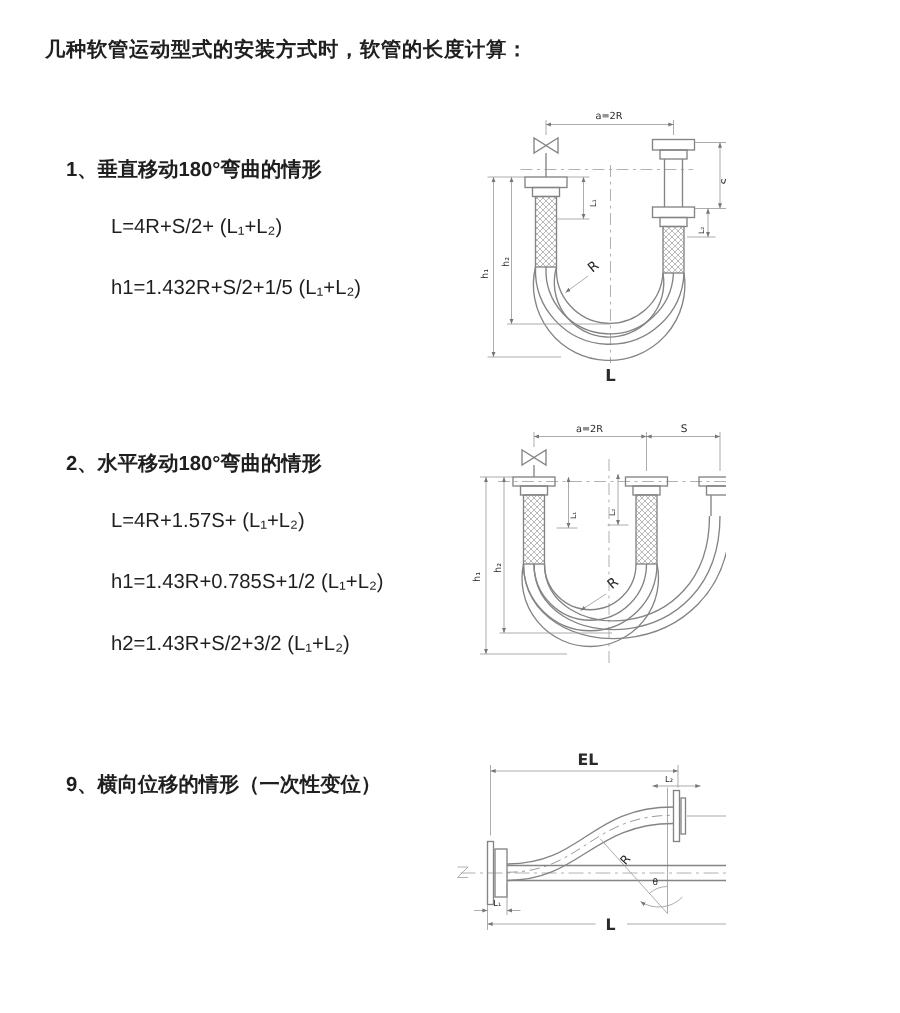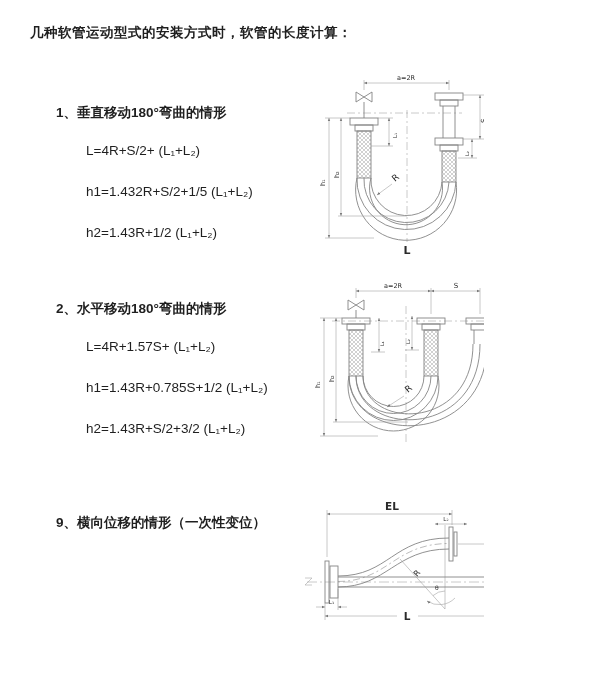--- a/index.html
+++ b/index.html
@@ -6,7 +6,7 @@
   .page{position:relative;width:484px;height:675px;background:#fff;overflow:hidden;
         font-family:"Liberation Sans","DejaVu Sans",sans-serif;color:#1f1f1f;}
   .title{position:absolute;left:30px;top:24px;font-size:13.5px;font-weight:bold;letter-spacing:.5px;}
-  .sec{position:absolute;left:56px;}
+  .sec{position:absolute;left:44px;}
   #sec1{top:104px}
   #sec2{top:300px}
   #sec3{top:514px}

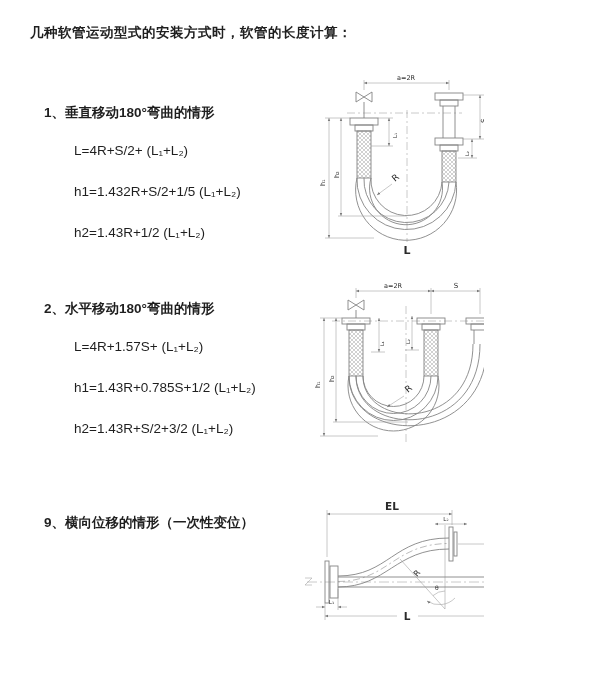--- a/index.html
+++ b/index.html
@@ -34,7 +34,6 @@
     <div class="formulas">
       <div class="formula">L=4R+S/2+ (L₁+L₂)</div>
       <div class="formula">h1=1.432R+S/2+1/5 (L₁+L₂)</div>
-      <div class="formula">h2=1.43R+1/2 (L₁+L₂)</div>
     </div>
   </section>
 

